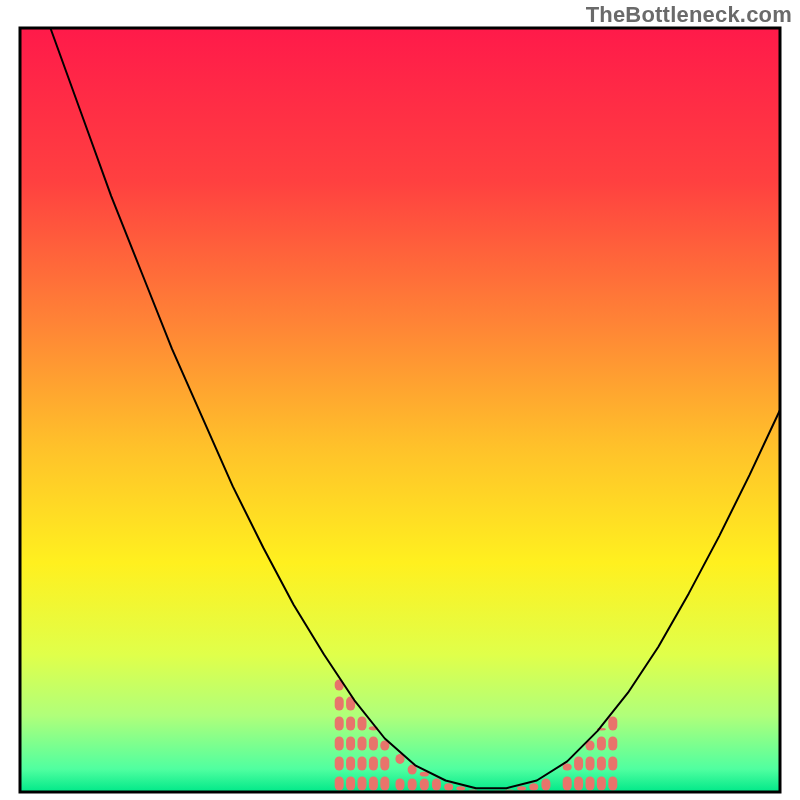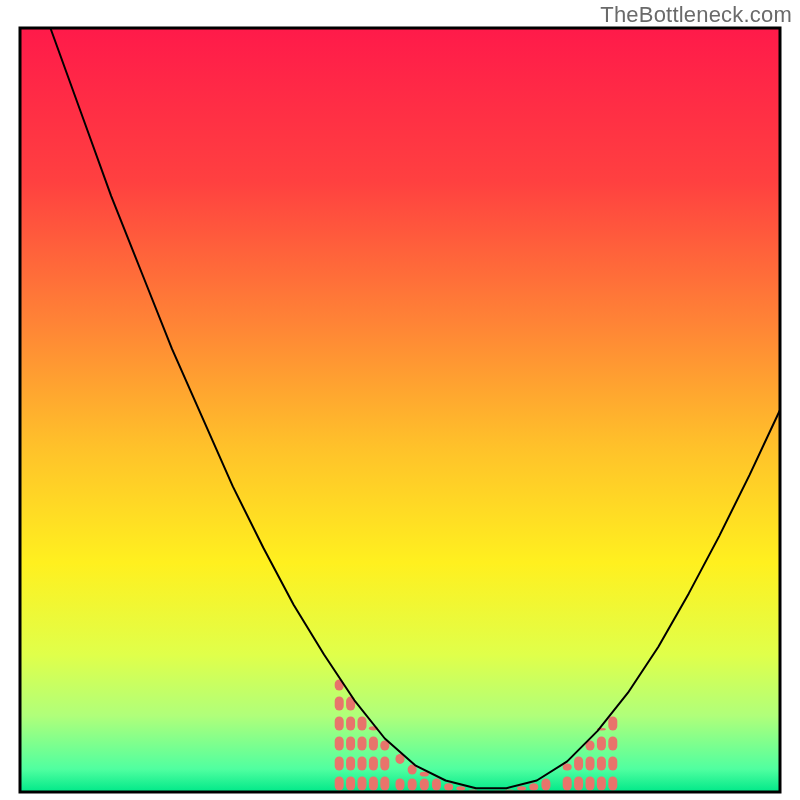--- a/index.html
+++ b/index.html
@@ -19,7 +19,7 @@
     right: 8px;
     font-size: 22px;
     color: #6a6a6a;
-    font-weight: 400;
+    font-weight: 700;
     z-index: 10;
     letter-spacing: 0.2px;
   }

